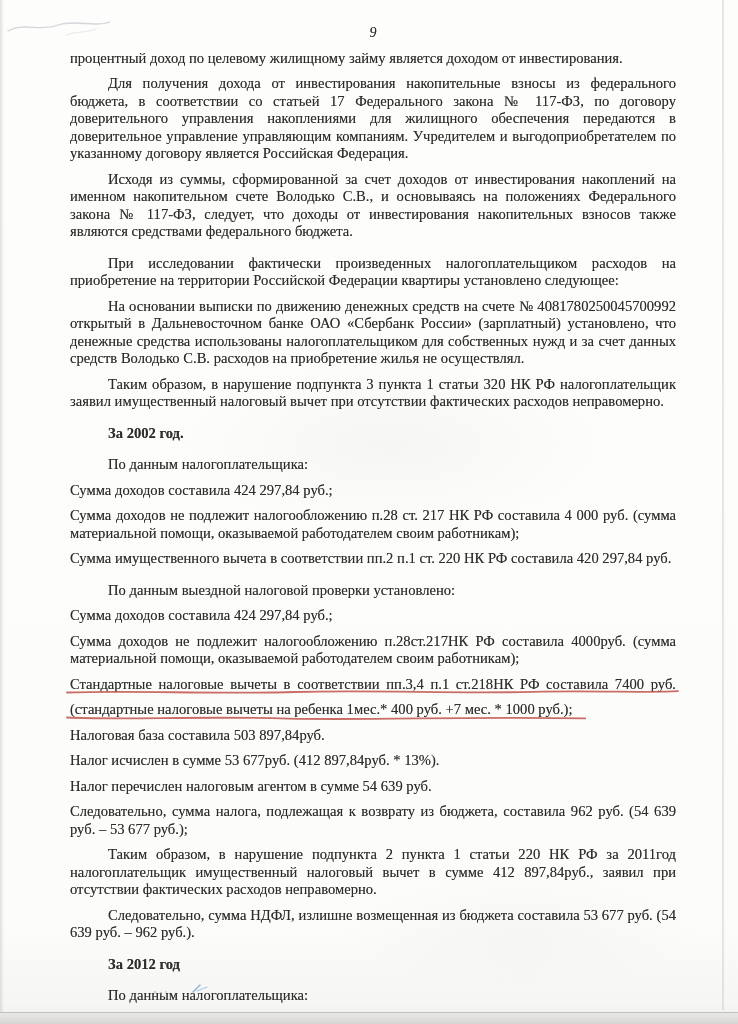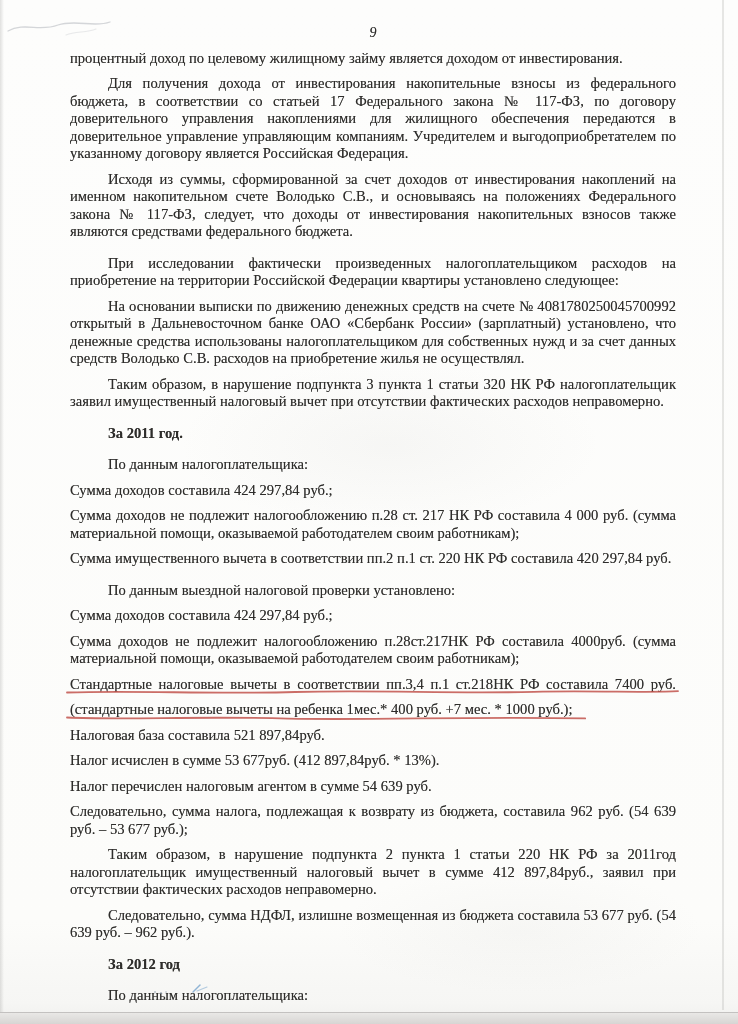--- a/index.html
+++ b/index.html
@@ -62,7 +62,7 @@
     <p class="ind"><span>На основании выписки по движению денежных средств на счете № 4081780250045700992 открытый в Дальневосточном банке ОАО «Сбербанк России» (зарплатный) установлено, что денежные средства использованы налогоплательщиком для собственных нужд и за счет данных средств Володько С.В. расходов на приобретение жилья не осуществлял.</span></p>
     <p class="ind"><span>Таким образом, в нарушение подпункта 3 пункта 1 статьи 320 НК РФ налогоплательщик заявил имущественный налоговый вычет при отсутствии фактических расходов неправомерно.</span></p>
 
-    <p class="ind g b"><span>За 2011 год.</span></p>
+    <p class="ind g b"><span>За 2002 год.</span></p>
 
     <p class="ind g"><span>По данным налогоплательщика:</span></p>
     <p><span>Сумма доходов составила 424 297,84 руб.;</span></p>

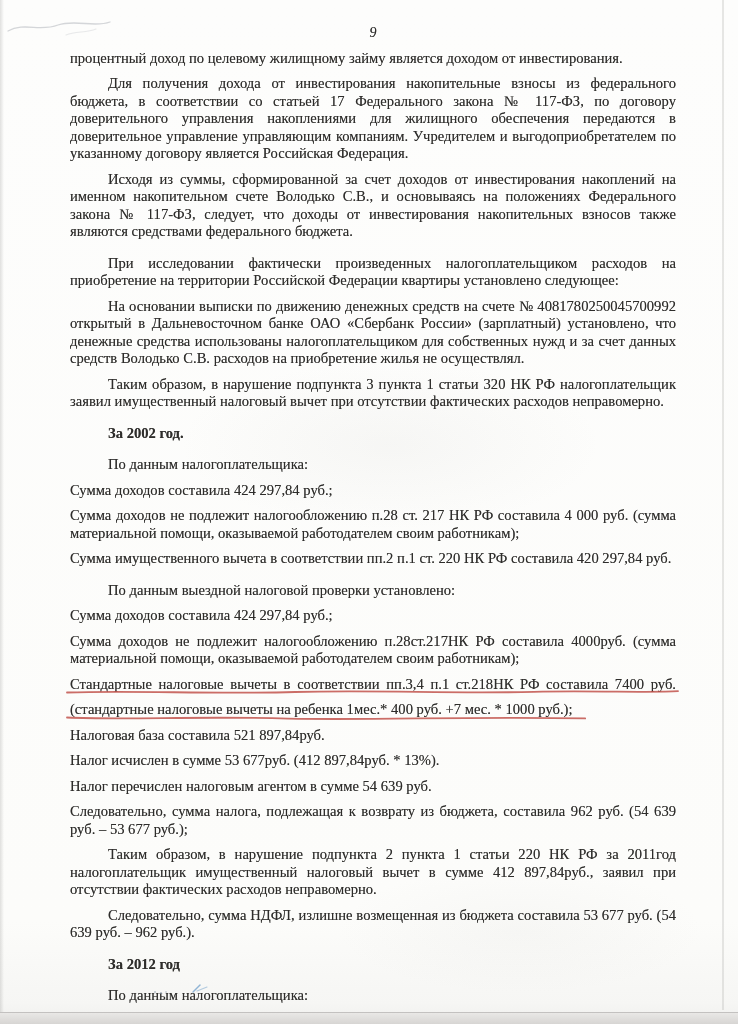--- a/index.html
+++ b/index.html
@@ -86,7 +86,7 @@
       </svg>
     </p>
 
-    <p><span>Налоговая база составила 521 897,84руб.</span></p>
+    <p><span>Налоговая база составила 503 897,84руб.</span></p>
     <p><span>Налог исчислен в сумме 53 677руб. (412 897,84руб. * 13%).</span></p>
     <p><span>Налог перечислен налоговым агентом в сумме 54 639 руб.</span></p>
     <p><span>Следовательно, сумма налога, подлежащая к возврату из бюджета, составила 962 руб. (54 639 руб. – 53 677 руб.);</span></p>

